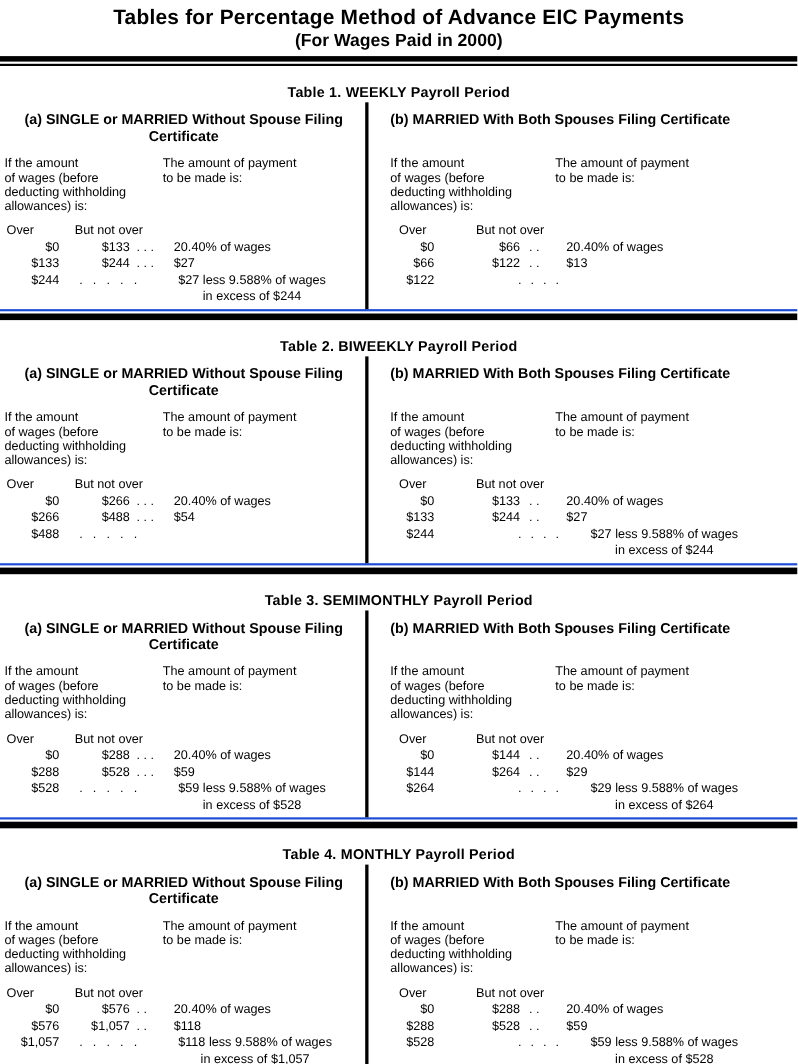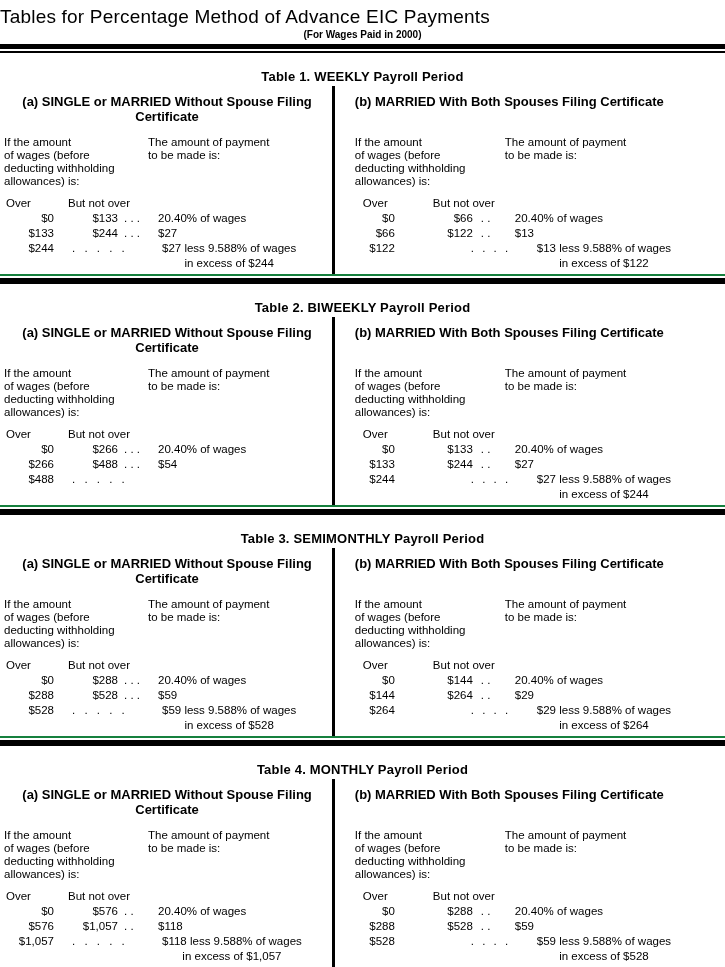--- a/index.html
+++ b/index.html
@@ -12,7 +12,7 @@
   }
   .doc-header { padding-top:4px; }
   .doc-title {
-    font-size:19px; font-weight:normal; 
+    font-size:19px; font-weight:bold; text-align:center;
     margin:2px 0 1px 0; letter-spacing:0.2px;
   }
   .doc-subtitle {

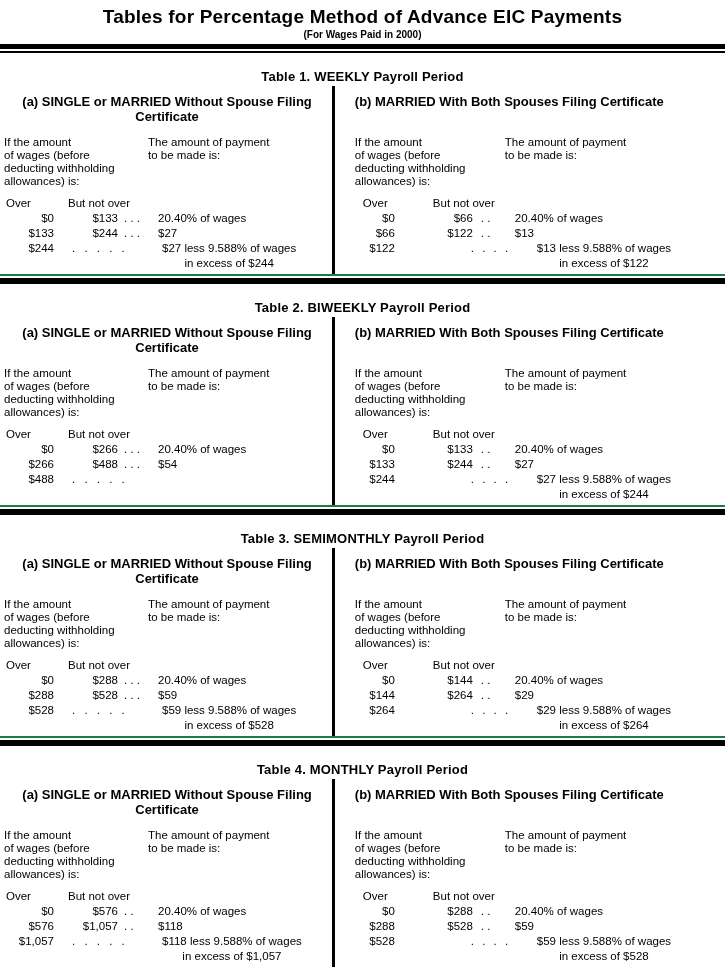--- a/index.html
+++ b/index.html
@@ -16,7 +16,7 @@
     margin:2px 0 1px 0; letter-spacing:0.2px;
   }
   .doc-subtitle {
-    font-size:10px; font-weight:bold; text-align:center; margin:0 0 4px 0;
+    font-size:16px; font-weight:bold; text-align:center; margin:0 0 4px 0;
   }
   .rule-thick { height:5px; background:#000; }
   .rule-thin  { height:2px; background:#000; margin-top:2px; }

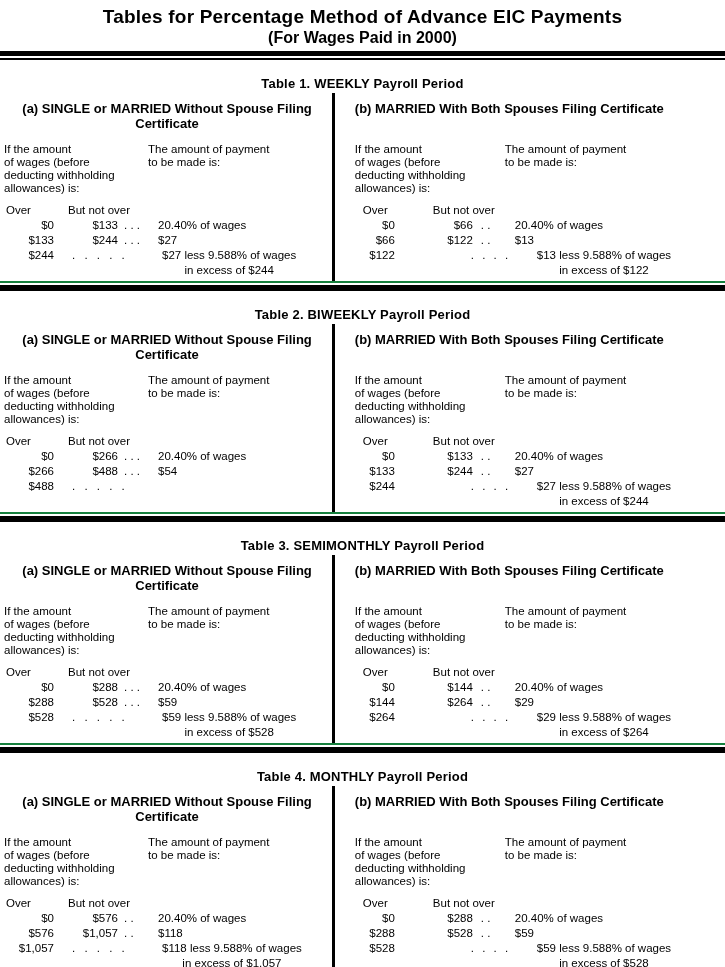--- a/index.html
+++ b/index.html
@@ -28,7 +28,7 @@
   }
   .panels {
     display:flex; align-items:stretch;
-    border-bottom:2px solid #15803d;
+    border-bottom:2px solid #1d4ed8;
   }
   .panel { box-sizing:border-box; }
   .panel-a { width:361px; padding:0 2px 3px 4px; }

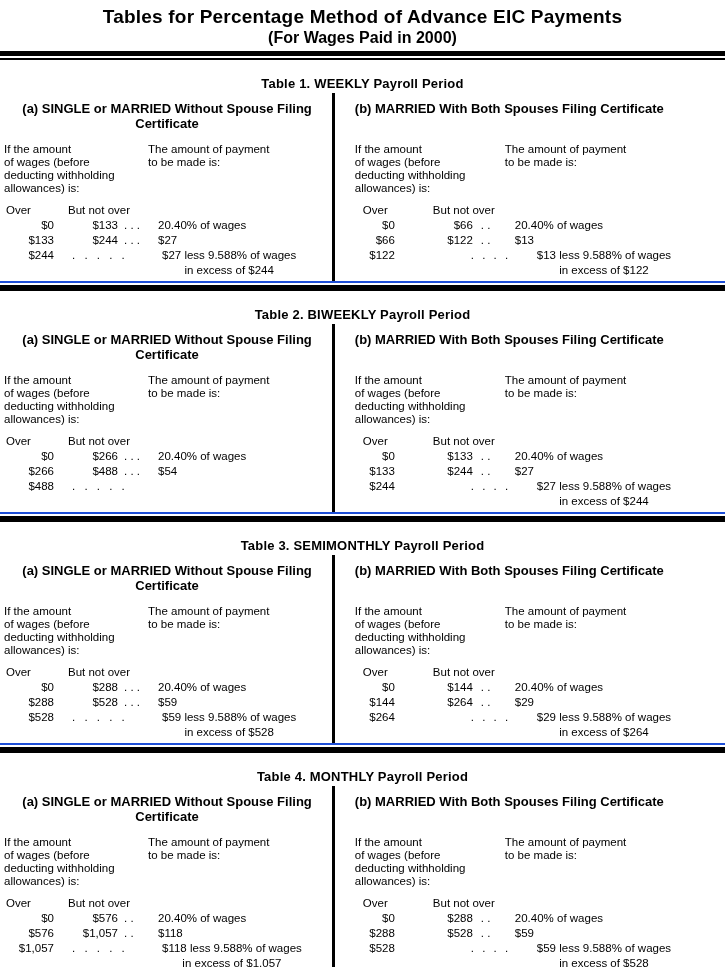--- a/index.html
+++ b/index.html
@@ -168,10 +168,6 @@
             <div class="row">
               <span class="c-over">$122</span>
               <span class="c-mid">. . . .</span>
-              <span class="c-payment">
-                <div>$13 less 9.588% of wages</div>
-                <div class="pay-line2">in excess of $122</div>
-              </span>
             </div>
           </div>
       </div>

